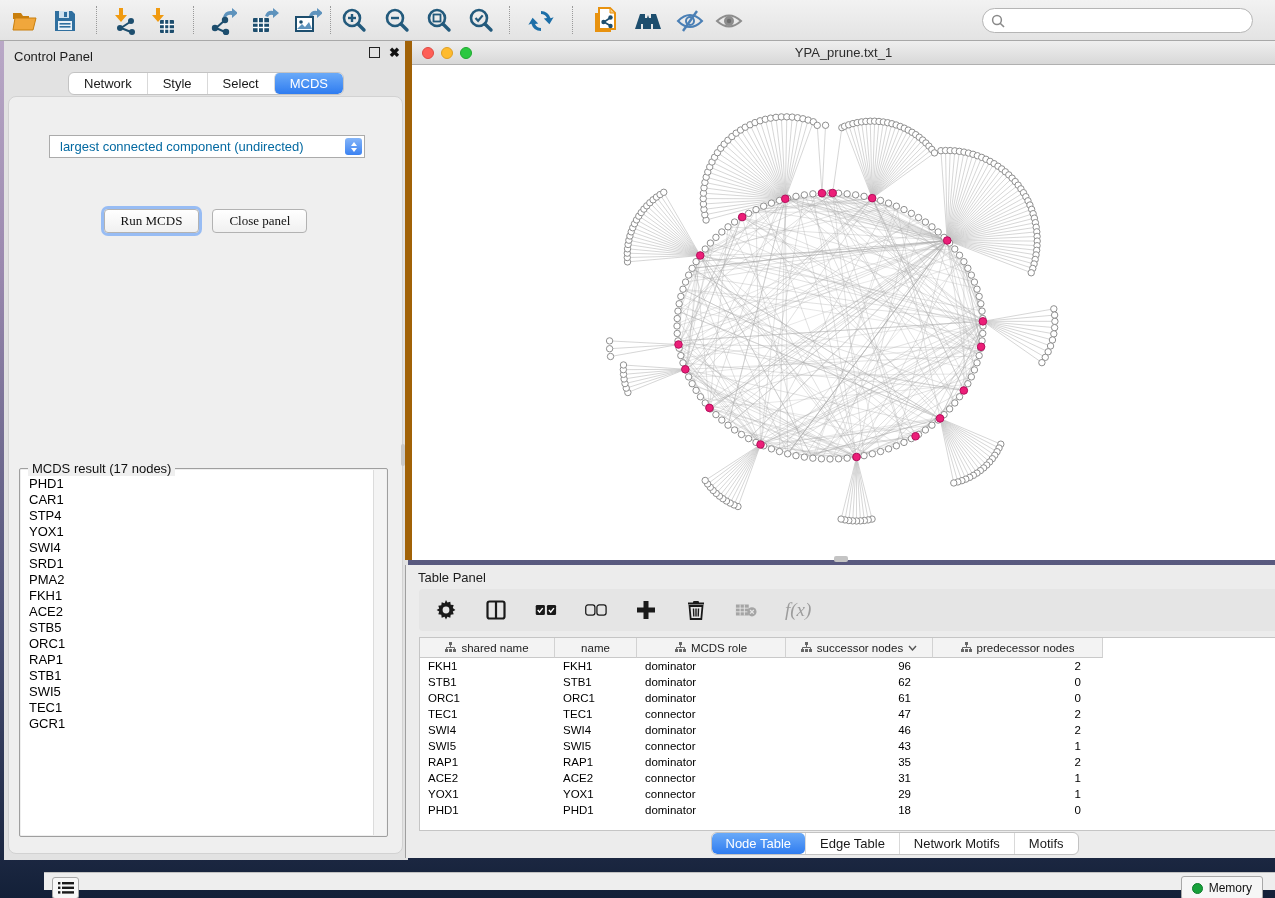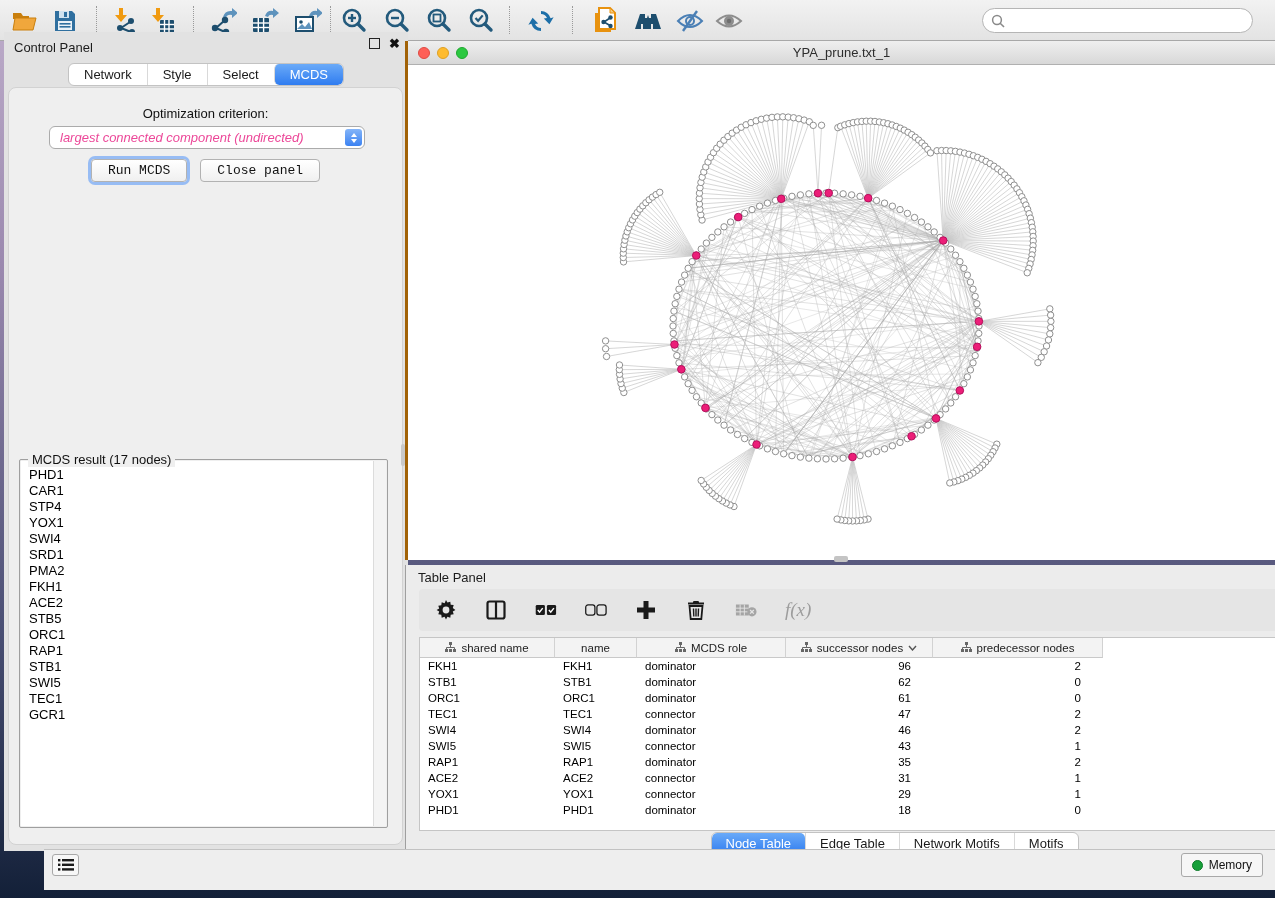--- a/index.html
+++ b/index.html
@@ -19,7 +19,7 @@
   #search-box input{border:none;outline:none;flex:1;font-size:12px;background:transparent;margin-left:5px;font-family:"Liberation Sans",sans-serif;}
 
   
-  #control-panel{left:4px;top:32px;width:404px;height:819px;background:#e2e2e2;}
+  #control-panel{left:4px;top:41px;width:404px;height:819px;background:#e2e2e2;}
   #cp-title{position:absolute;left:10px;top:8px;font-size:13px;color:#1c1c1c;}
   .win-btns{position:absolute;right:8px;top:6px;display:flex;gap:9px;align-items:center;}
   .float-btn{width:11px;height:11px;border:1.5px solid #222;background:transparent;}

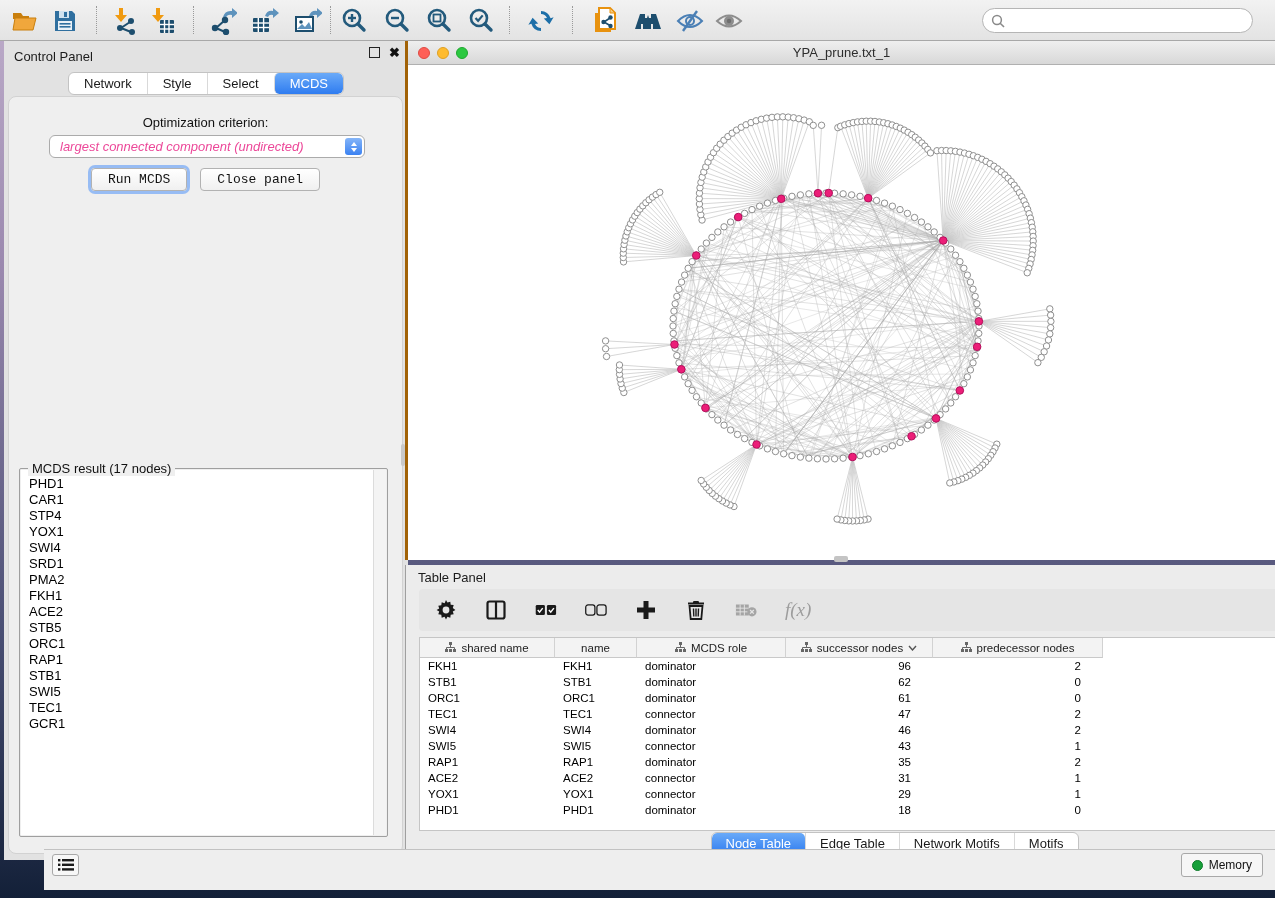--- a/index.html
+++ b/index.html
@@ -50,7 +50,7 @@
   #mcds-scroll{position:absolute;right:1px;top:1px;bottom:1px;width:13px;background:#f4f4f4;border-left:1px solid #dcdcdc;}
 
   
-  #net-window{left:405px;top:41px;width:870px;height:519px;background:#fca5a5;border-left:3px solid #a16207;}
+  #net-window{left:405px;top:41px;width:870px;height:519px;background:#fca5a5;border-left:7px solid #a16207;}
   #net-titlebar{position:absolute;left:0;top:0;right:0;height:24px;
                 background:linear-gradient(#efefef,#d8d8d8);border-bottom:1px solid #b0b0b0;}
   .tl{position:absolute;top:6px;width:12px;height:12px;border-radius:50%;}

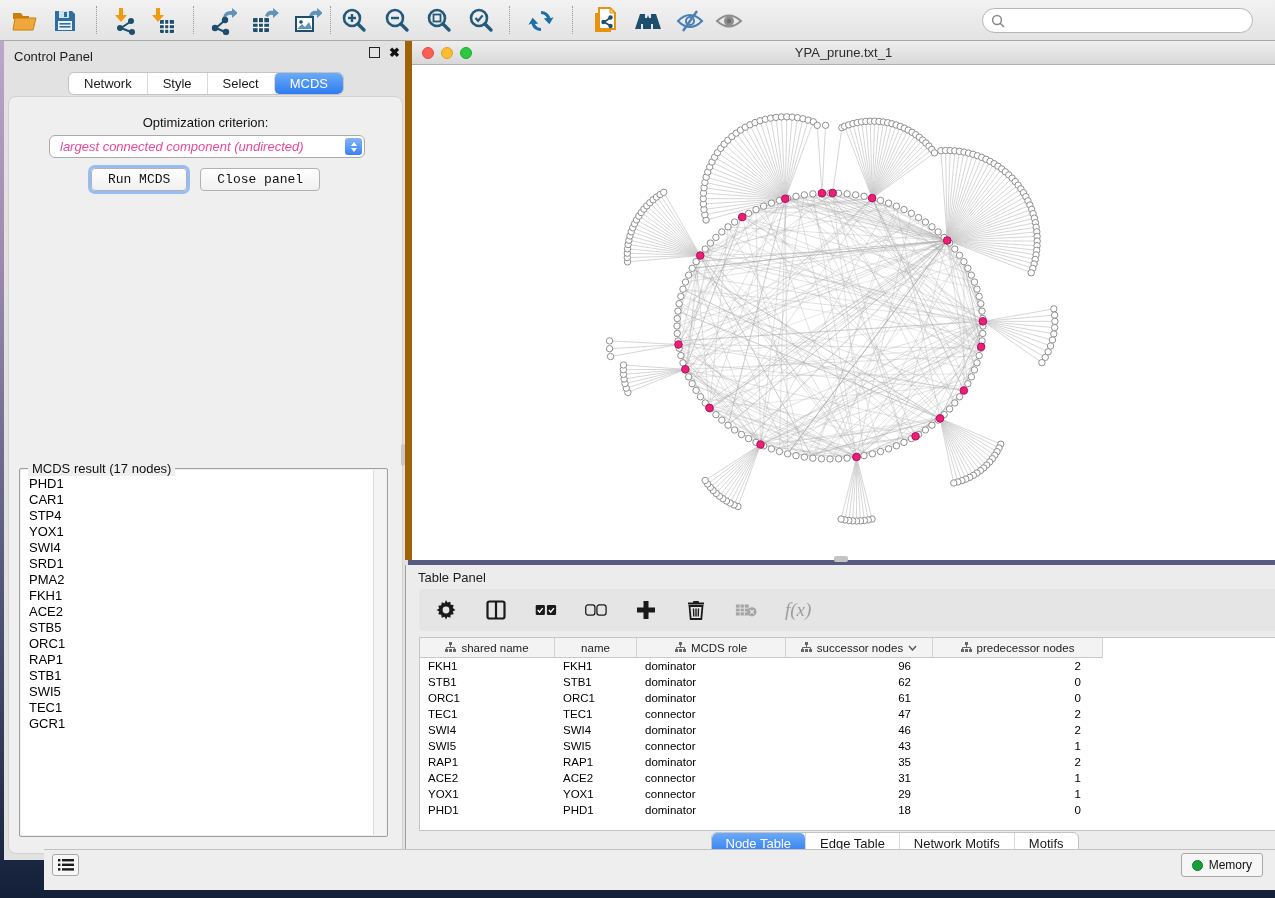--- a/index.html
+++ b/index.html
@@ -263,7 +263,6 @@
       <div class="tab active">MCDS</div>
     </div>
   <div id="cp-body">
-    <div id="opt-label">Optimization criterion:</div>
     <div id="opt-select">
       <span>largest connected component (undirected)</span>
       <div id="opt-stepper">

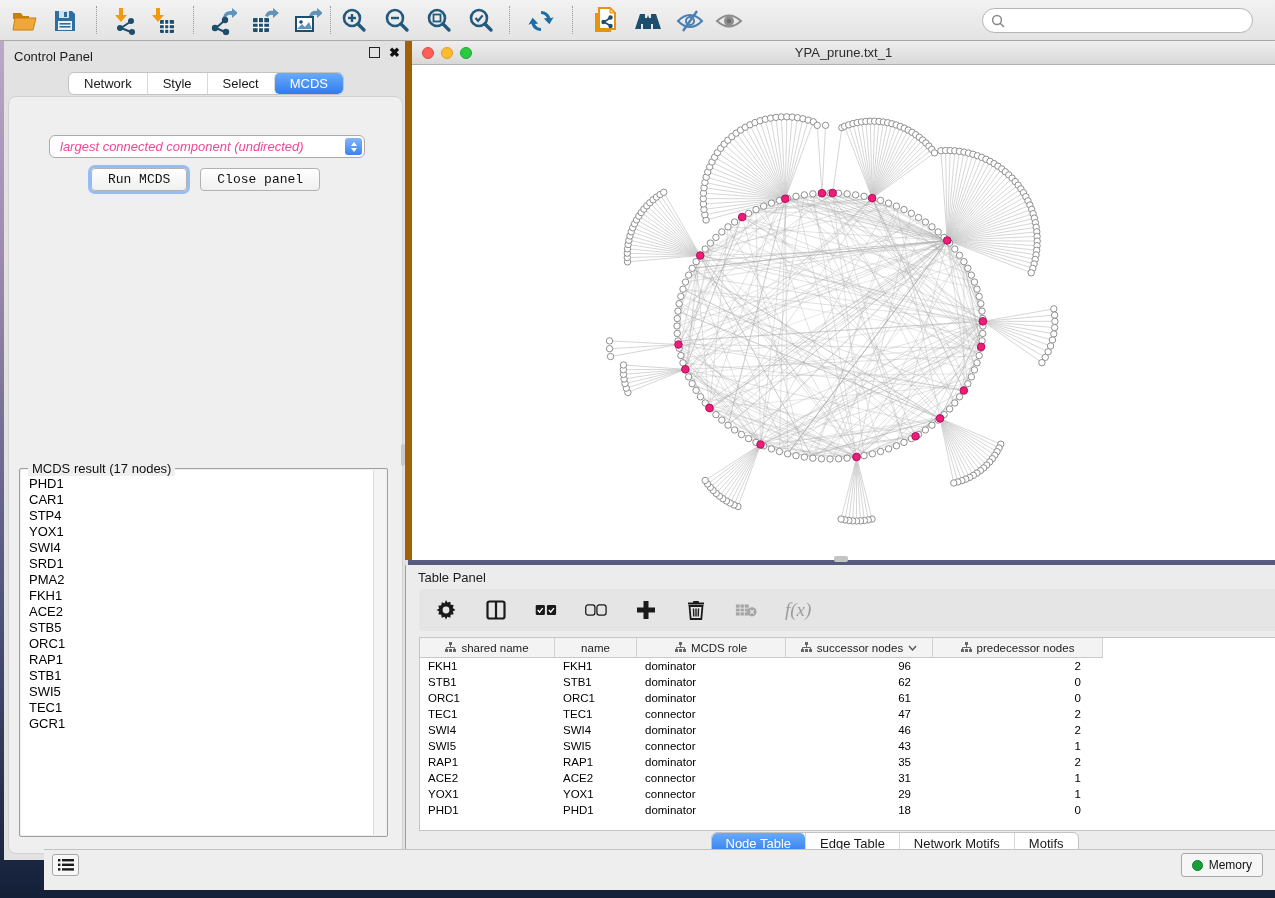--- a/index.html
+++ b/index.html
@@ -33,7 +33,7 @@
            border:1px solid #d2d2d2;border-radius:8px;}
   #opt-label{position:absolute;width:100%;top:18px;text-align:center;font-size:13px;color:#111;}
   #opt-select{position:absolute;left:40px;top:38px;width:316px;height:23px;background:#fff;border:1px solid #ababab;
-              border-radius:6px;font-size:13px;display:flex;align-items:center;padding-left:10px;color:#ec4899;font-style:italic;}
+              border-radius:0;font-size:13px;display:flex;align-items:center;padding-left:10px;color:#0369a1;}
   #opt-stepper{position:absolute;right:2px;top:2px;width:17px;height:17px;border-radius:3px;
                background:linear-gradient(#85b5f8,#3b82f2);display:flex;flex-direction:column;align-items:center;justify-content:center;gap:2px;}
   .tri-up{width:0;height:0;border-left:3.5px solid transparent;border-right:3.5px solid transparent;border-bottom:4px solid #fff;}

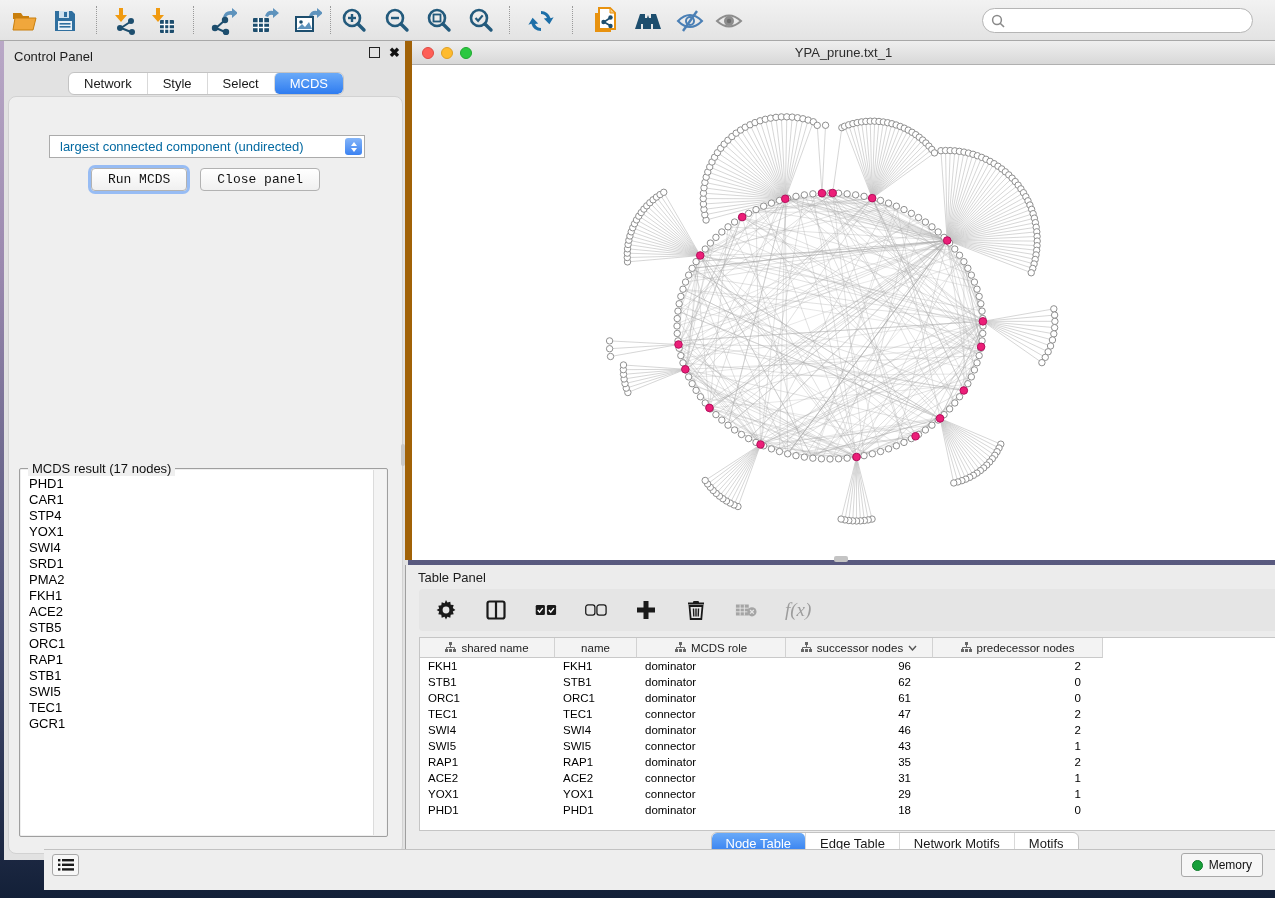--- a/index.html
+++ b/index.html
@@ -40,7 +40,7 @@
   .tri-dn{width:0;height:0;border-left:3.5px solid transparent;border-right:3.5px solid transparent;border-top:4px solid #fff;}
   #cp-buttons{position:absolute;width:100%;top:71px;display:flex;justify-content:center;gap:13px;}
   .btn{background:linear-gradient(#ffffff,#f0f0f0);border:1px solid #b2b2b2;border-radius:4px;
-       font-size:13px;padding:3px 16px;color:#111;font-family:Liberation Mono, monospace;}
+       font-size:13px;padding:3px 16px;color:#111;font-family:Liberation Serif, serif;margin-top:41px;}
   .btn.focus{box-shadow:0 0 0 3px rgba(92,154,246,0.6);}
   #mcds-group{position:absolute;left:10px;right:14px;top:371px;bottom:16px;border:1px solid #9f9f9f;border-radius:2px;}
   #mcds-group-title{position:absolute;left:8px;top:-8px;background:#efefef;padding:0 4px;font-size:13px;color:#111;}

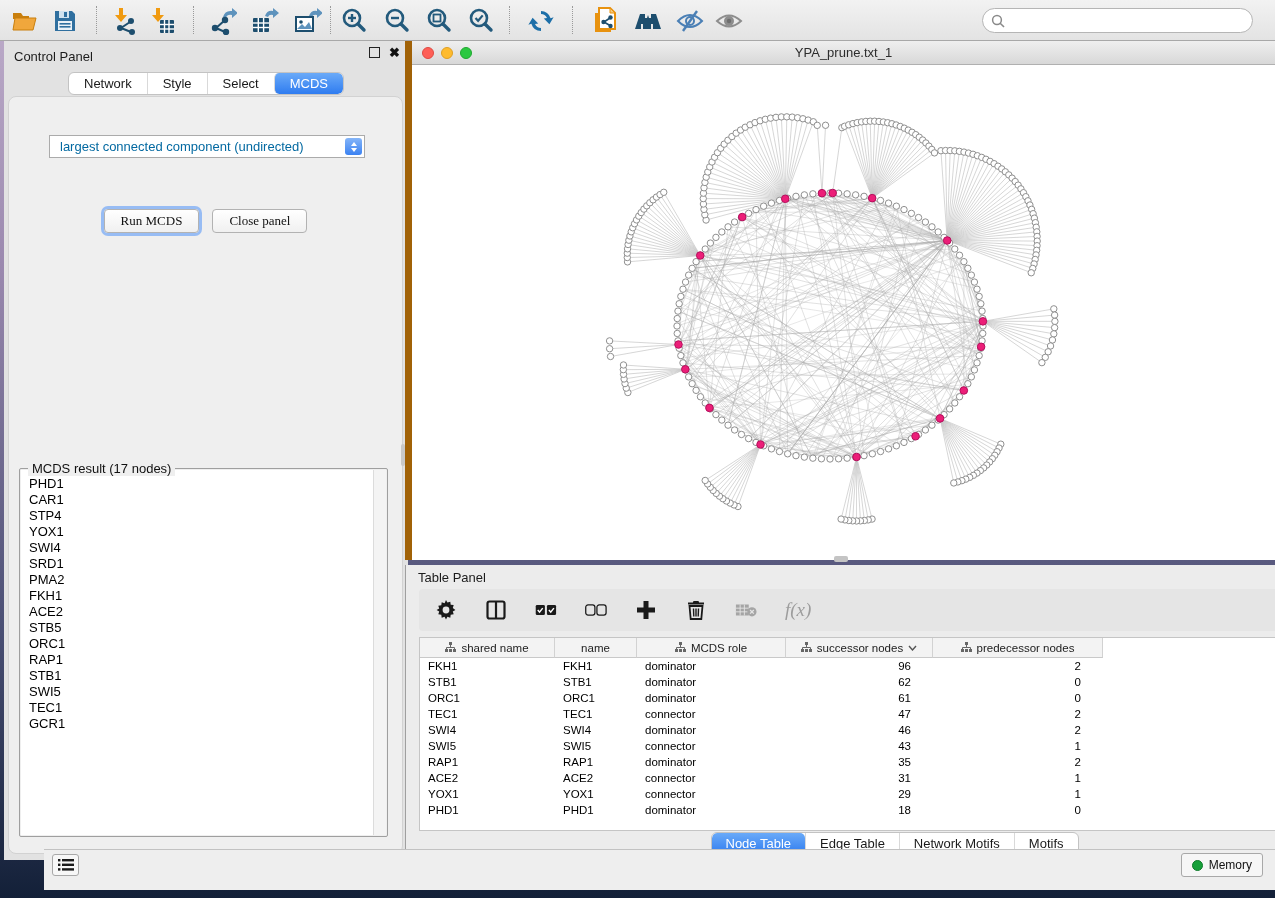--- a/index.html
+++ b/index.html
@@ -83,7 +83,7 @@
   #tp-tabs .tab.active{background:linear-gradient(#6aaaf8,#2f7cf0);color:#fff;border-radius:5px;}
 
   
-  #status-bar{left:4px;right:0;bottom:8px;height:41px;background:#eeeeee;border-top:1px solid #c2c2c2;margin-left:40px;}
+  #status-bar{left:4px;right:0;bottom:8px;height:18px;background:#eeeeee;border-top:1px solid #c2c2c2;margin-left:40px;}
   #list-btn{position:absolute;left:8px;top:4px;width:27px;height:22px;background:#f7f7f7;border:1px solid #a8a8a8;border-radius:3px;
             display:flex;align-items:center;justify-content:center;}
   #memory-btn{position:absolute;right:12px;top:3px;height:24px;background:#f6f6f6;border:1px solid #a8a8a8;border-radius:3px;

